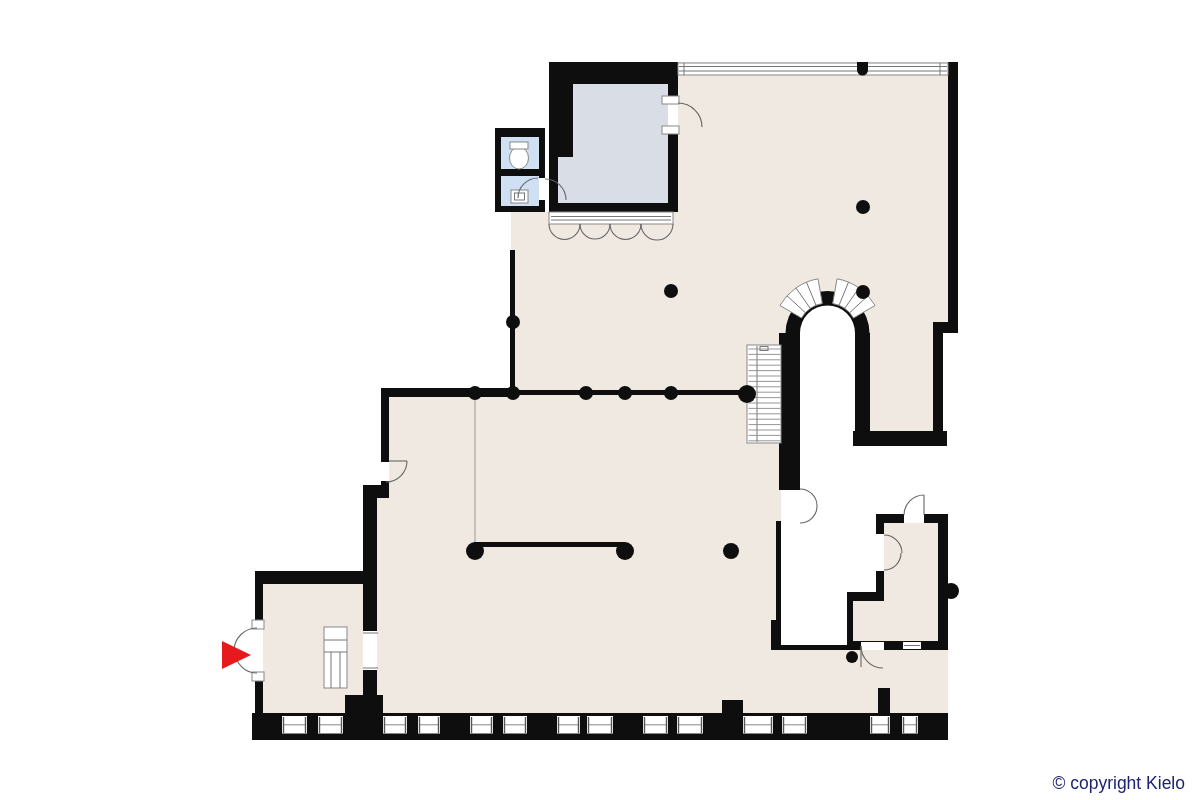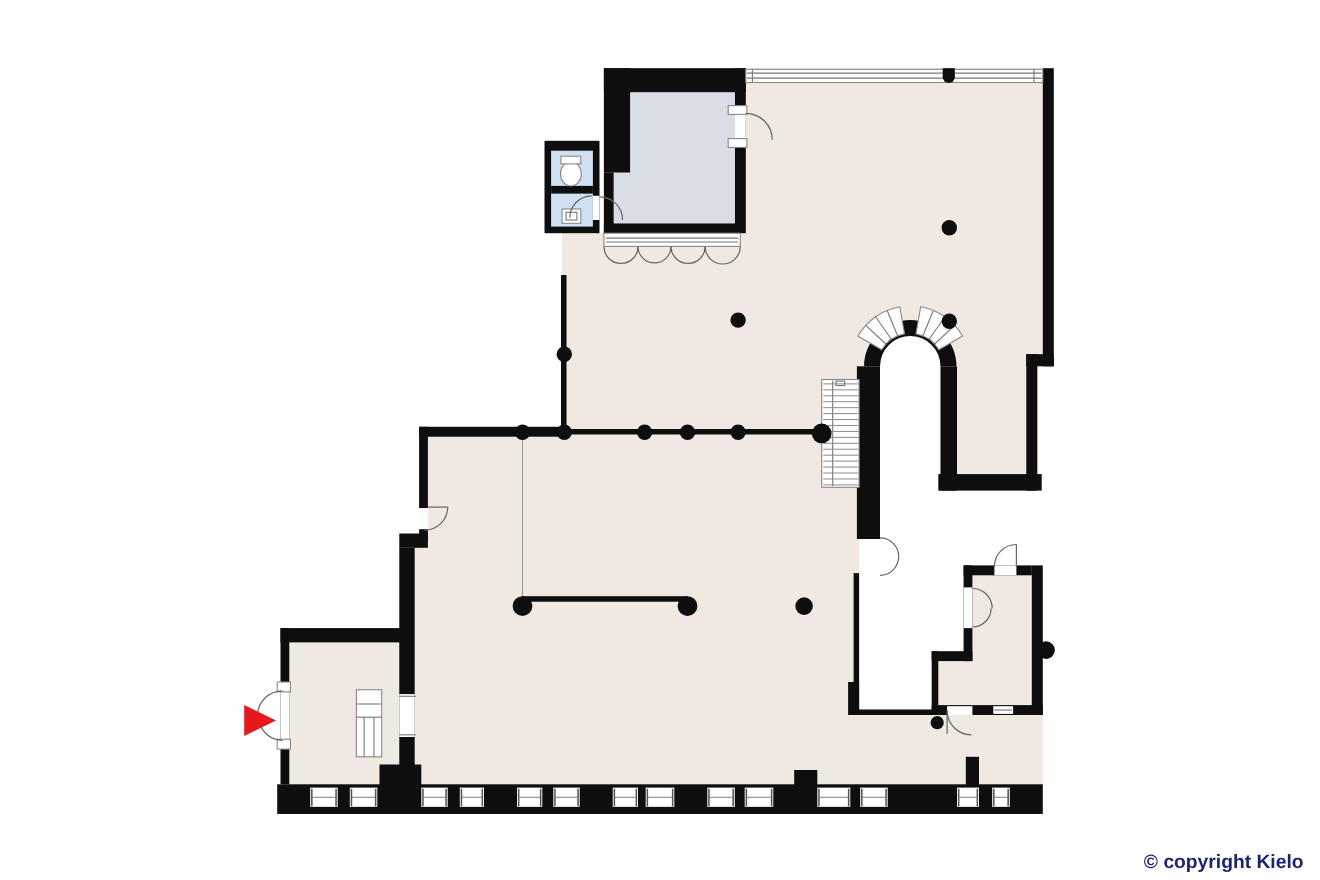--- a/index.html
+++ b/index.html
@@ -3,7 +3,7 @@
 <meta charset="utf-8">
 <style>
   html,body{margin:0;padding:0;background:var(--bg,#ffffff);}
-  .stage{width:1200px;height:800px;position:relative;background:var(--bg,#ffffff);overflow:hidden;font-weight:bold;}
+  .stage{width:1200px;height:800px;position:relative;background:var(--bg,#ffffff);overflow:hidden;}
   .w{fill:var(--wall,#0e0e0e);}
   .floor{fill:var(--floor,#f0e9e1);}
   .annex{fill:var(--annex,#d9dde5);}

